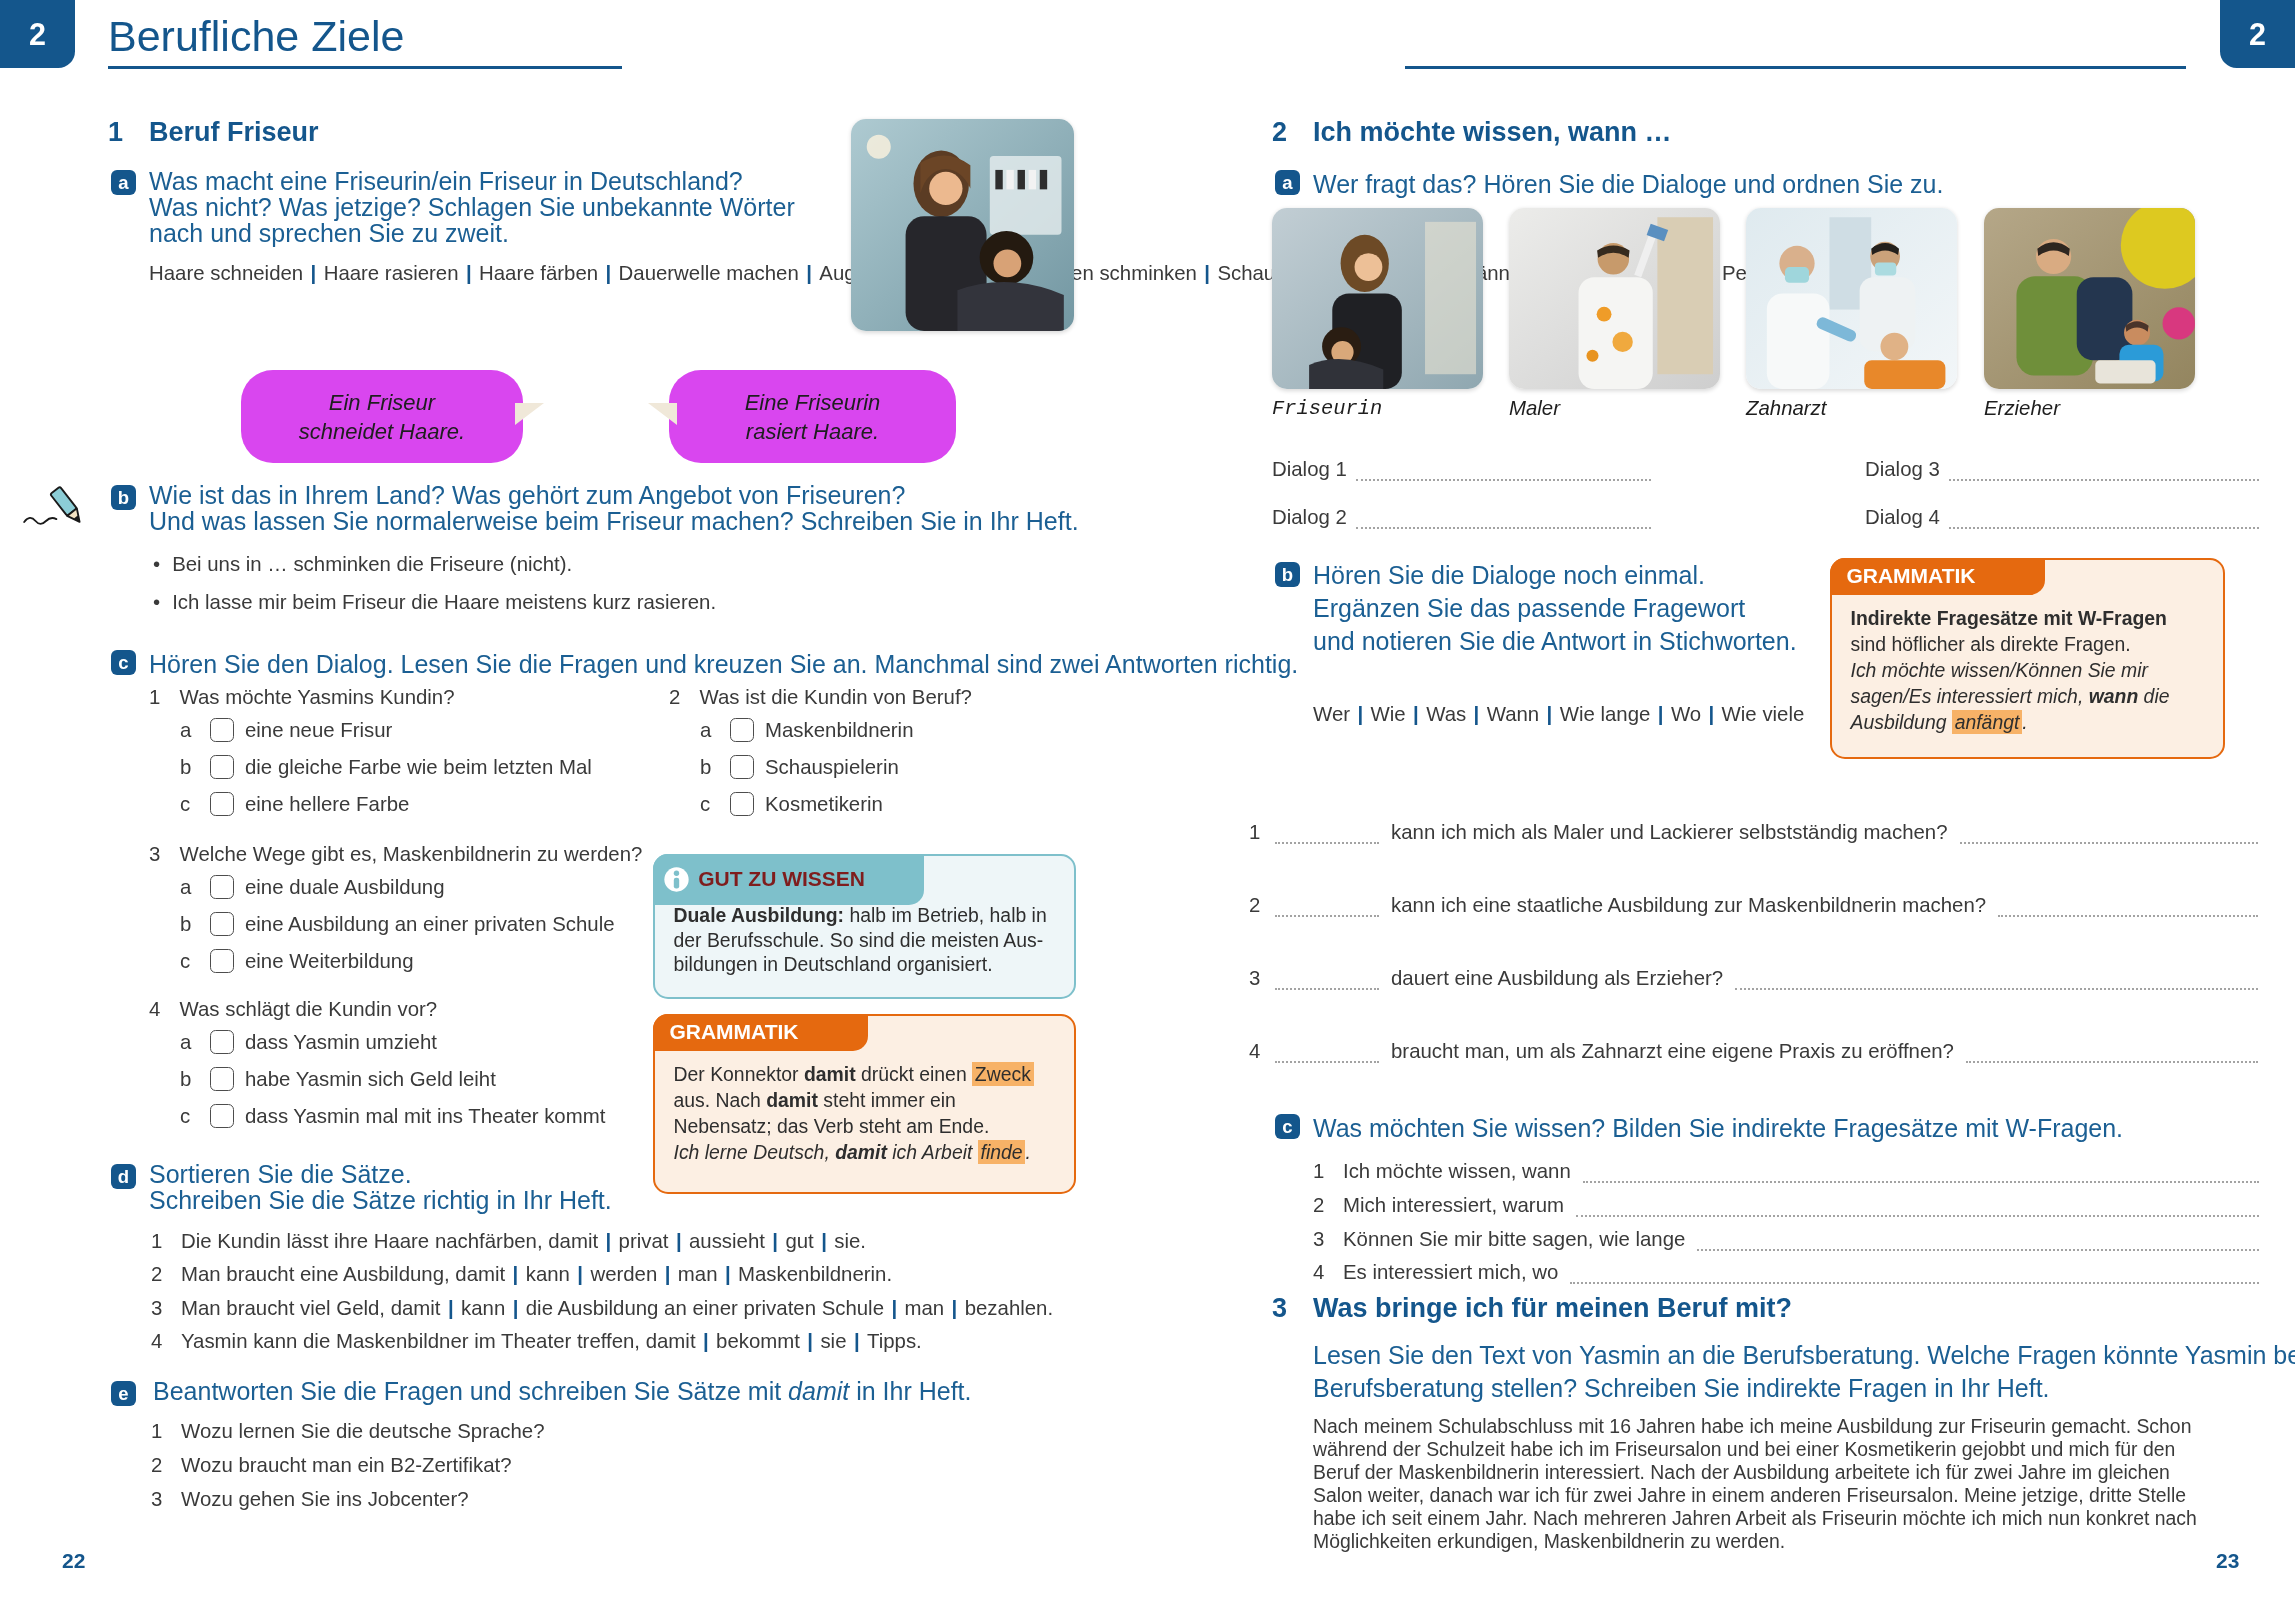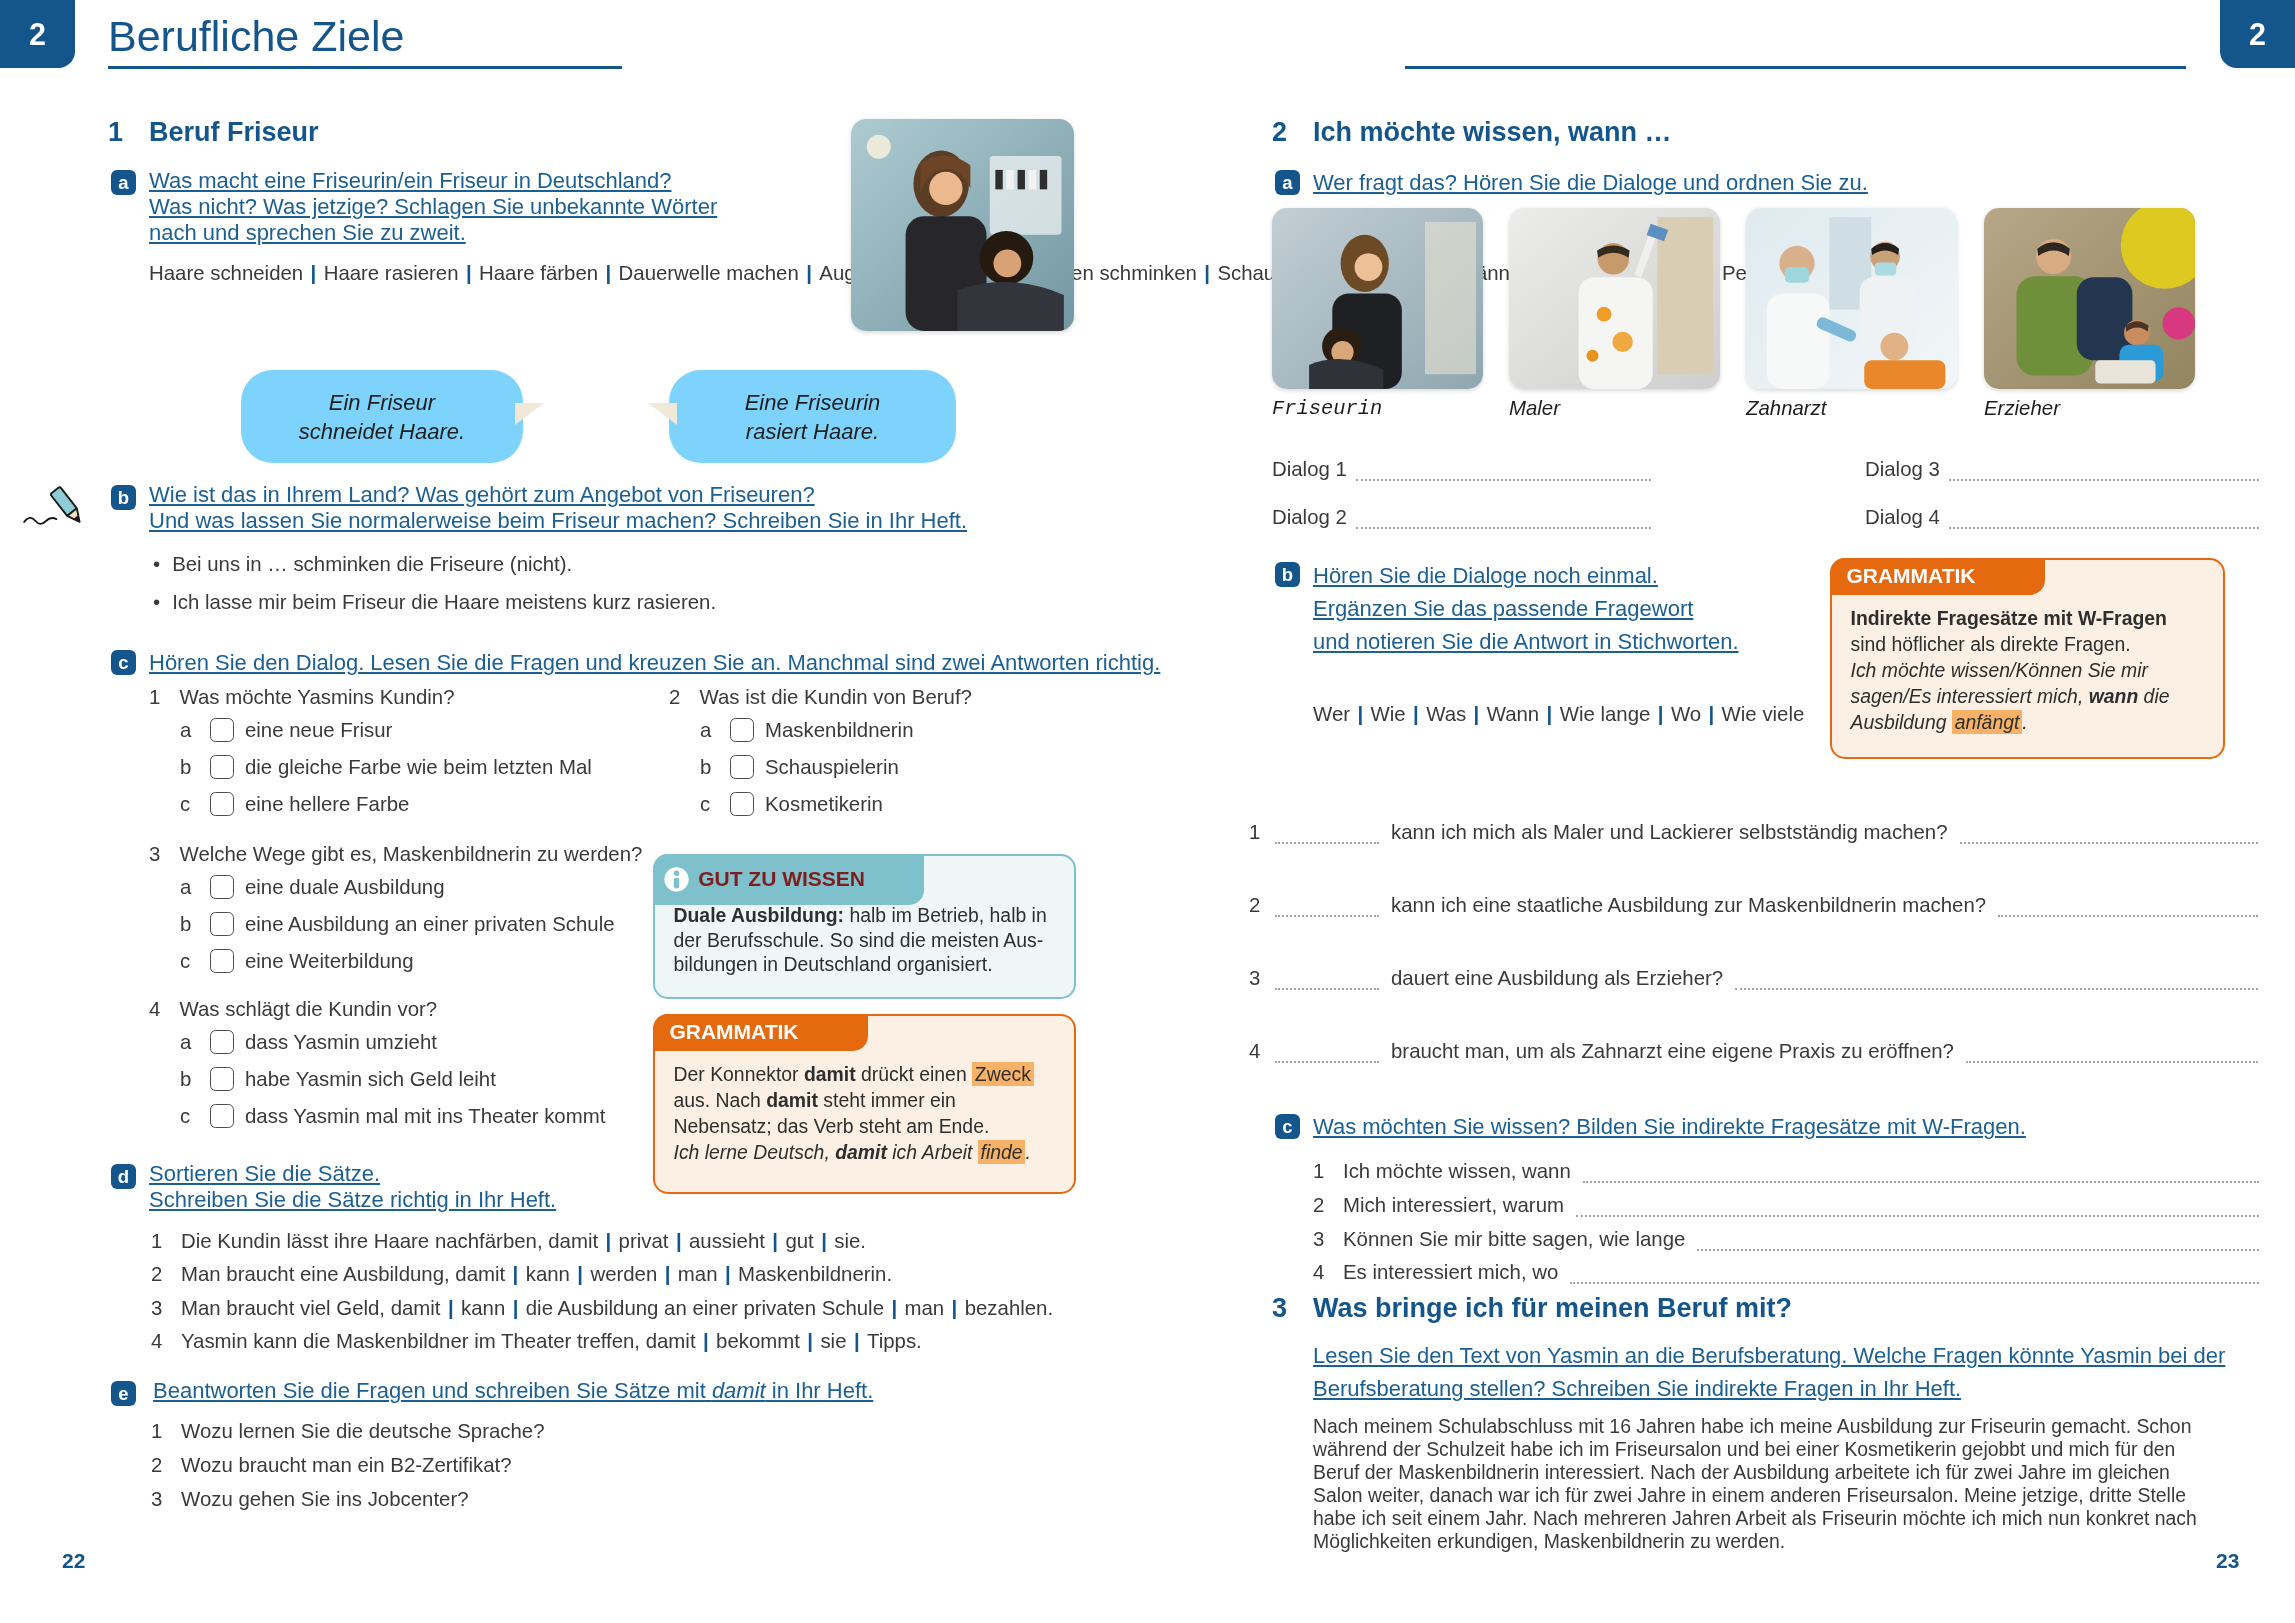--- a/index.html
+++ b/index.html
@@ -20,7 +20,7 @@
   .sec-head .sec-num{width:41px;flex:0 0 auto;}
   .ex-badge{position:absolute;width:25px;height:25px;background:#14568c;border-radius:6px;
     color:#fff;font-weight:bold;font-size:18.5px;display:flex;align-items:center;justify-content:center;}
-  .instr{position:absolute;font-size:22px;color:#1b5f93;white-space:nowrap;text-decoration:underline;}
+  .instr{position:absolute;font-size:25px;color:#1b5f93;white-space:nowrap;}
   .instr .ln{line-height:26px;}
   .lh72 .ln{line-height:33px;}
   .body-block{position:absolute;font-size:20.4px;color:#3a3a3a;}

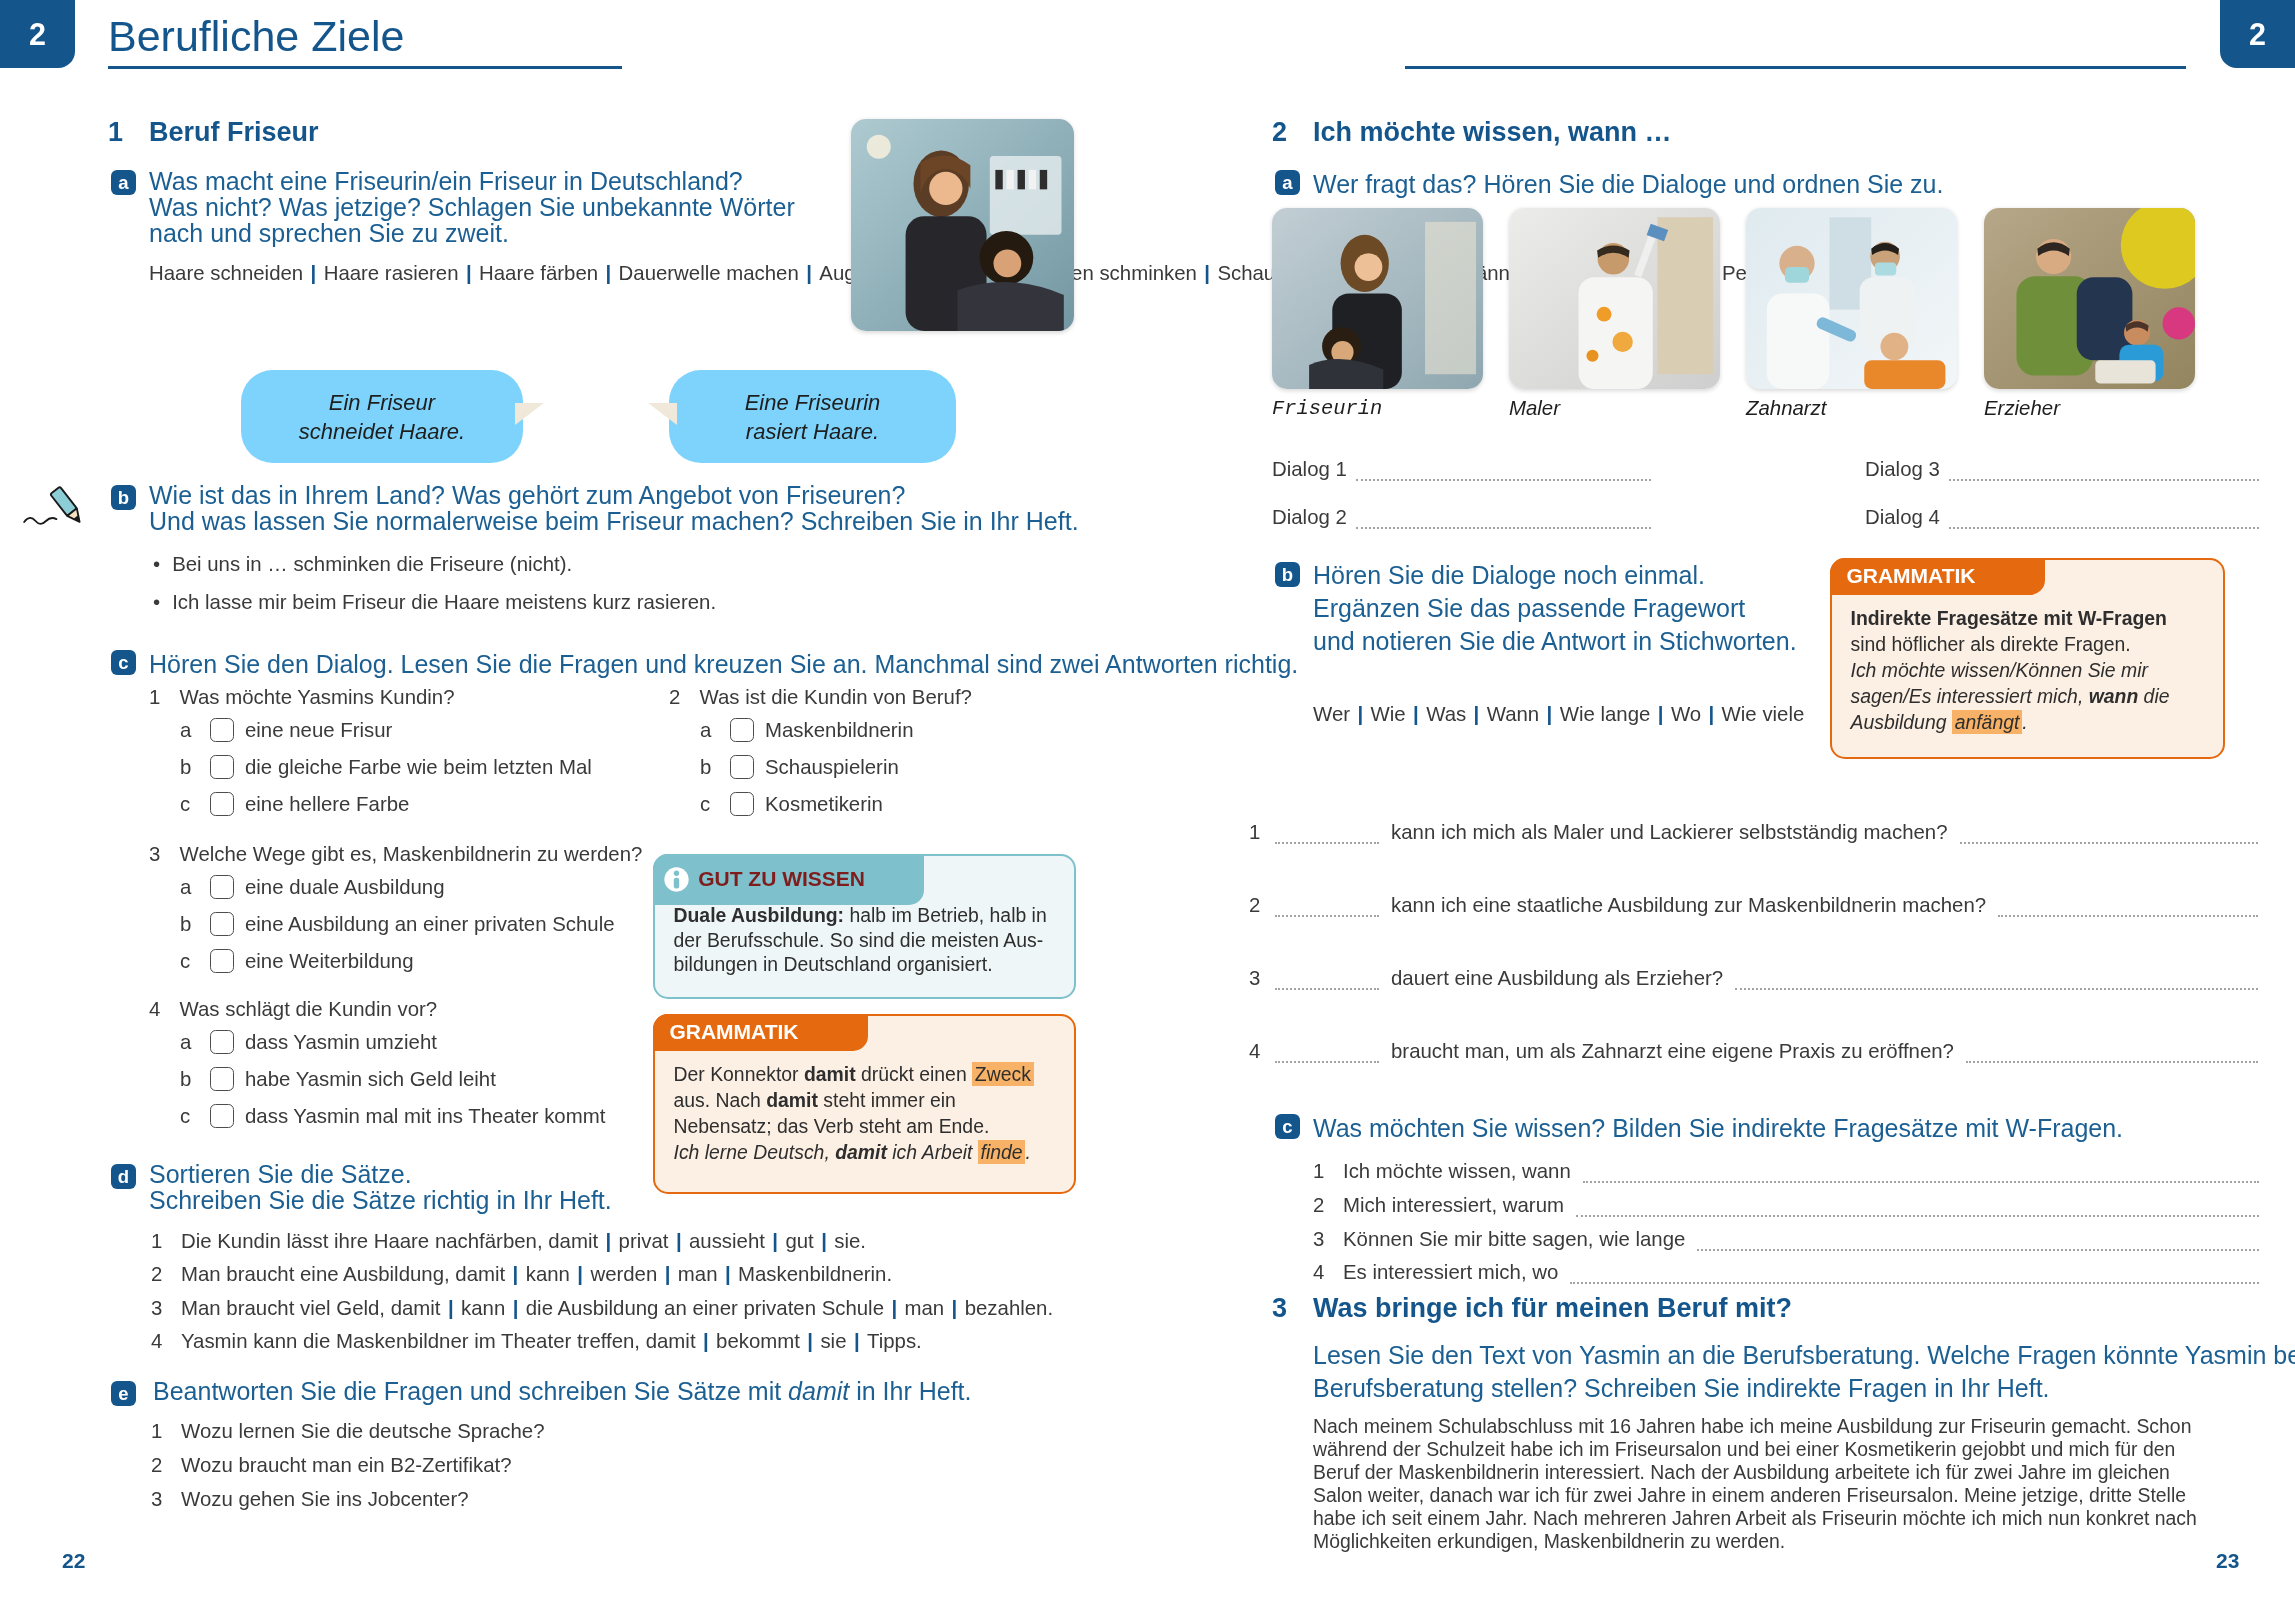--- a/index.html
+++ b/index.html
@@ -57,7 +57,7 @@
   .hl{background:#f7b267;padding:0.9px 2.8px;}
 
   
-  .bubble{position:absolute;background:#7dd3fc;border-radius:32px;display:flex;flex-direction:column;
+  .bubble{position:absolute;background:#d946ef;border-radius:32px;display:flex;flex-direction:column;
     align-items:center;justify-content:center;font-size:22px;line-height:29px;color:#1e1e1e;
     font-style:italic;text-align:center;}
   .bubble .tail{position:absolute;width:0;height:0;}

